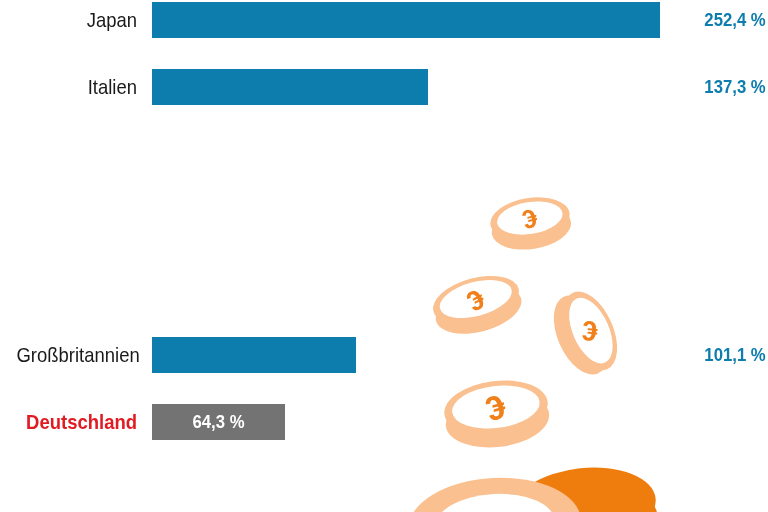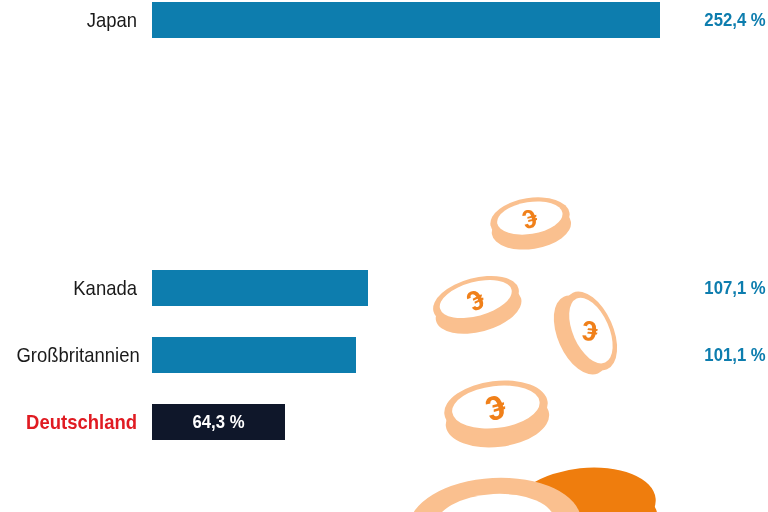--- a/index.html
+++ b/index.html
@@ -166,6 +166,11 @@
         <div class="bar" style="width: 508px;"></div>
         <div class="row-value">252,4 %</div>
       </div>
+      <div class="row" style="top: 69px;">
+        <div class="row-label">Italien</div>
+        <div class="bar" style="width: 276px;"></div>
+        <div class="row-value">137,3 %</div>
+      </div>
       <div class="row" style="top: 270px;">
         <div class="row-label">Kanada</div>
         <div class="bar" style="width: 216px;"></div>

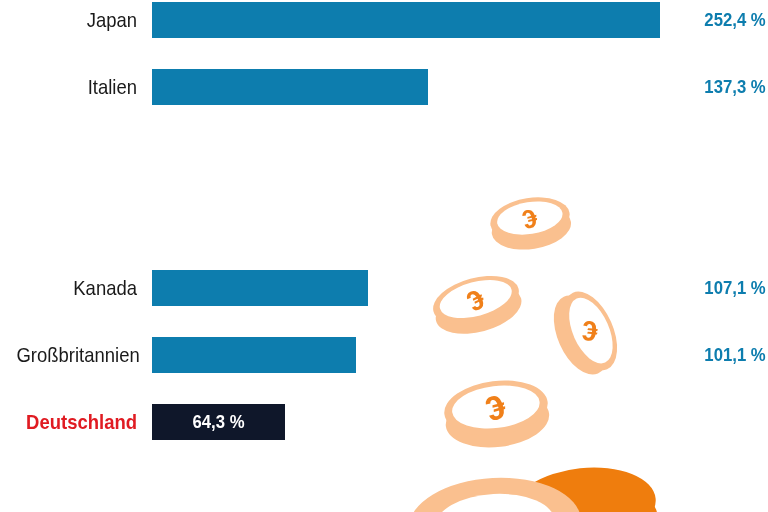--- a/index.html
+++ b/index.html
@@ -171,11 +171,6 @@
         <div class="bar" style="width: 276px;"></div>
         <div class="row-value">137,3 %</div>
       </div>
-      <div class="row" style="top: 270px;">
-        <div class="row-label">Kanada</div>
-        <div class="bar" style="width: 216px;"></div>
-        <div class="row-value">107,1 %</div>
-      </div>
       <div class="row" style="top: 337px;">
         <div class="row-label">Großbritannien</div>
         <div class="bar" style="width: 204px;"></div>

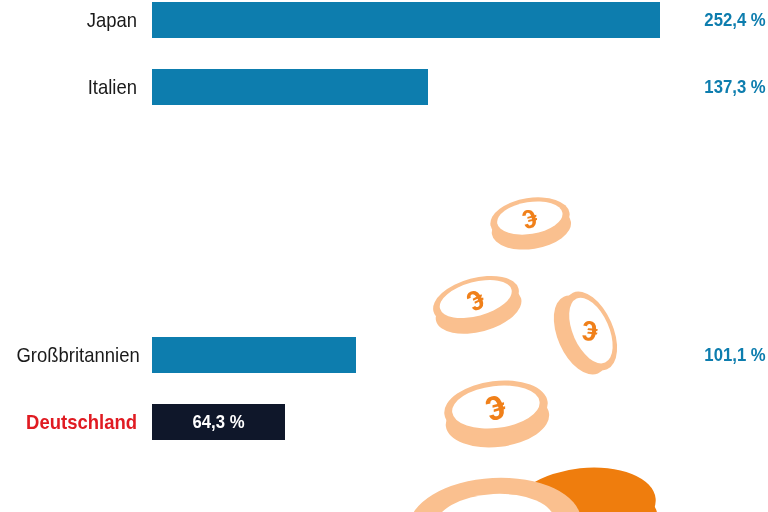--- a/index.html
+++ b/index.html
@@ -76,7 +76,7 @@
     background: #0d7dae;
   }
   .bar.highlight {
-    background: #0f172a;
+    background: #737373;
   }
 
   .bar-inner-value {

